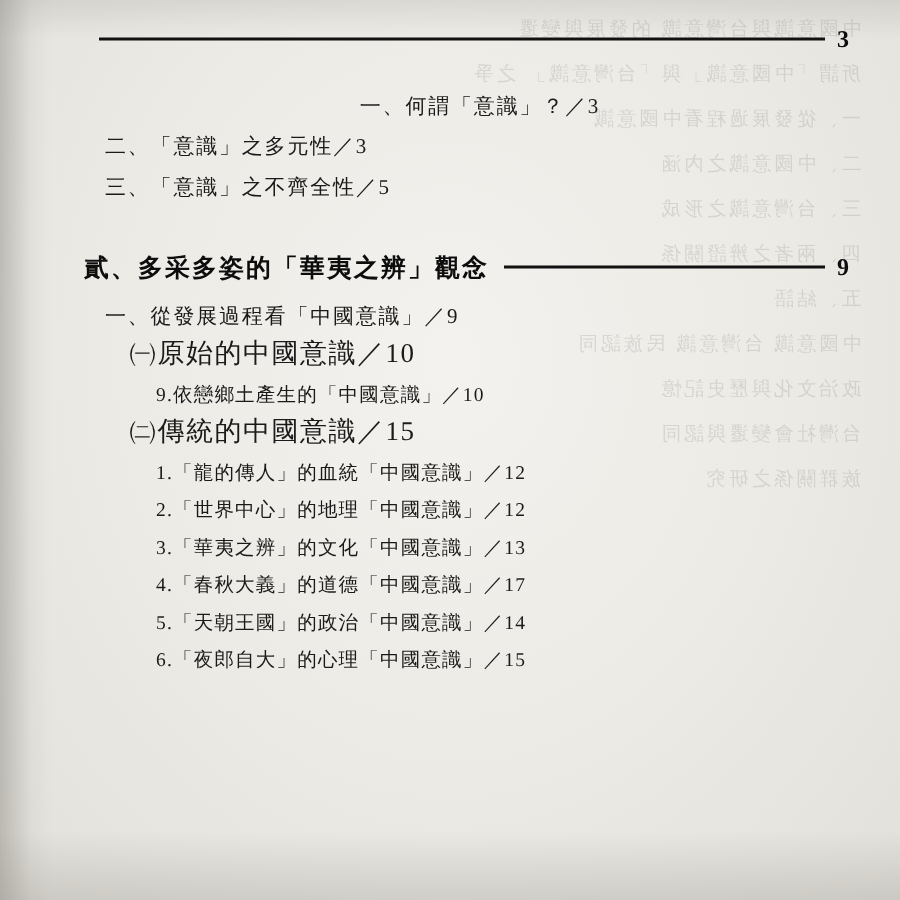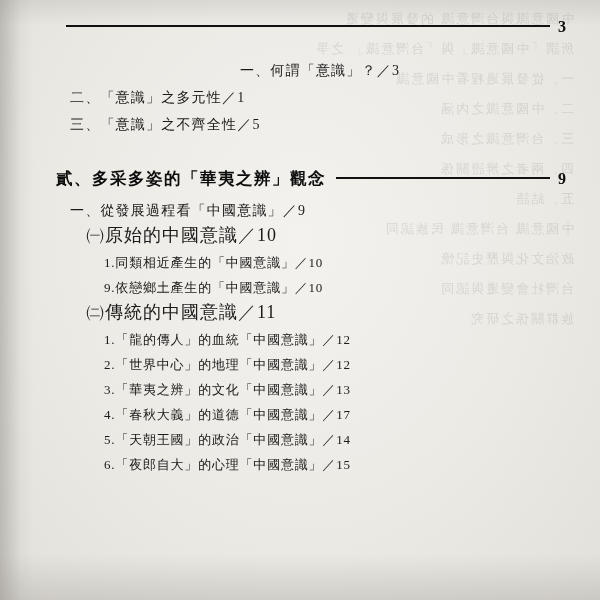--- a/index.html
+++ b/index.html
@@ -147,7 +147,7 @@
     </div>
 
     <div class="lvl1 gap-top">一、何謂「意識」？／3</div>
-    <div class="lvl1">二、「意識」之多元性／1</div>
+    <div class="lvl1">二、「意識」之多元性／3</div>
     <div class="lvl1">三、「意識」之不齊全性／5</div>
 
     <div class="chapter gap-chapter2">

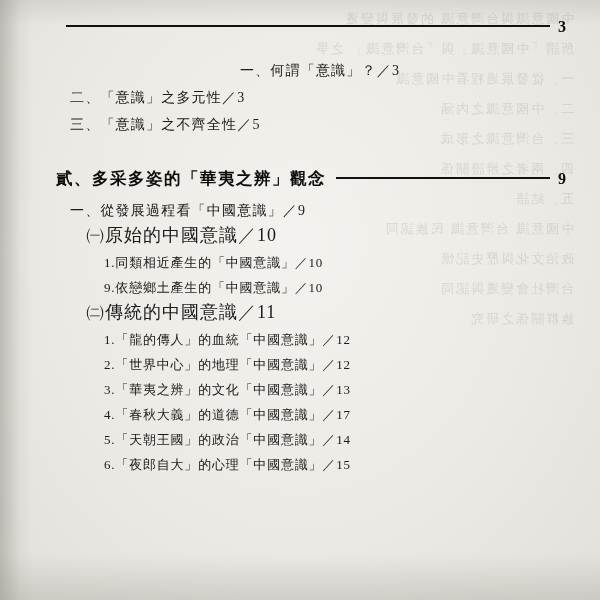--- a/index.html
+++ b/index.html
@@ -158,7 +158,6 @@
 
     <div class="lvl1 block-gap">一、從發展過程看「中國意識」／9</div>
     <div class="lvl2">㈠原始的中國意識／10</div>
-    <div class="lvl3">1.同類相近產生的「中國意識」／10</div>
     <div class="lvl3">9.依戀鄉土產生的「中國意識」／10</div>
     <div class="lvl2">㈡傳統的中國意識／11</div>
     <div class="lvl3">1.「龍的傳人」的血統「中國意識」／12</div>

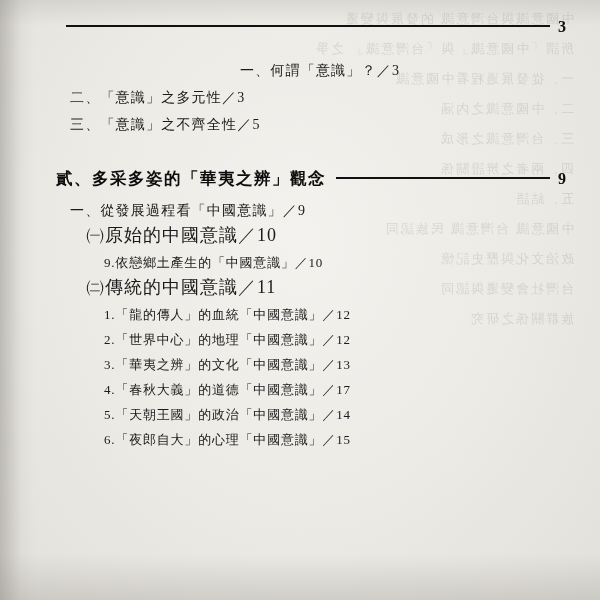--- a/index.html
+++ b/index.html
@@ -159,7 +159,7 @@
     <div class="lvl1 block-gap">一、從發展過程看「中國意識」／9</div>
     <div class="lvl2">㈠原始的中國意識／10</div>
     <div class="lvl3">9.依戀鄉土產生的「中國意識」／10</div>
-    <div class="lvl2">㈡傳統的中國意識／11</div>
+    <div class="lvl2">㈡傳統的中國意識／15</div>
     <div class="lvl3">1.「龍的傳人」的血統「中國意識」／12</div>
     <div class="lvl3">2.「世界中心」的地理「中國意識」／12</div>
     <div class="lvl3">3.「華夷之辨」的文化「中國意識」／13</div>

